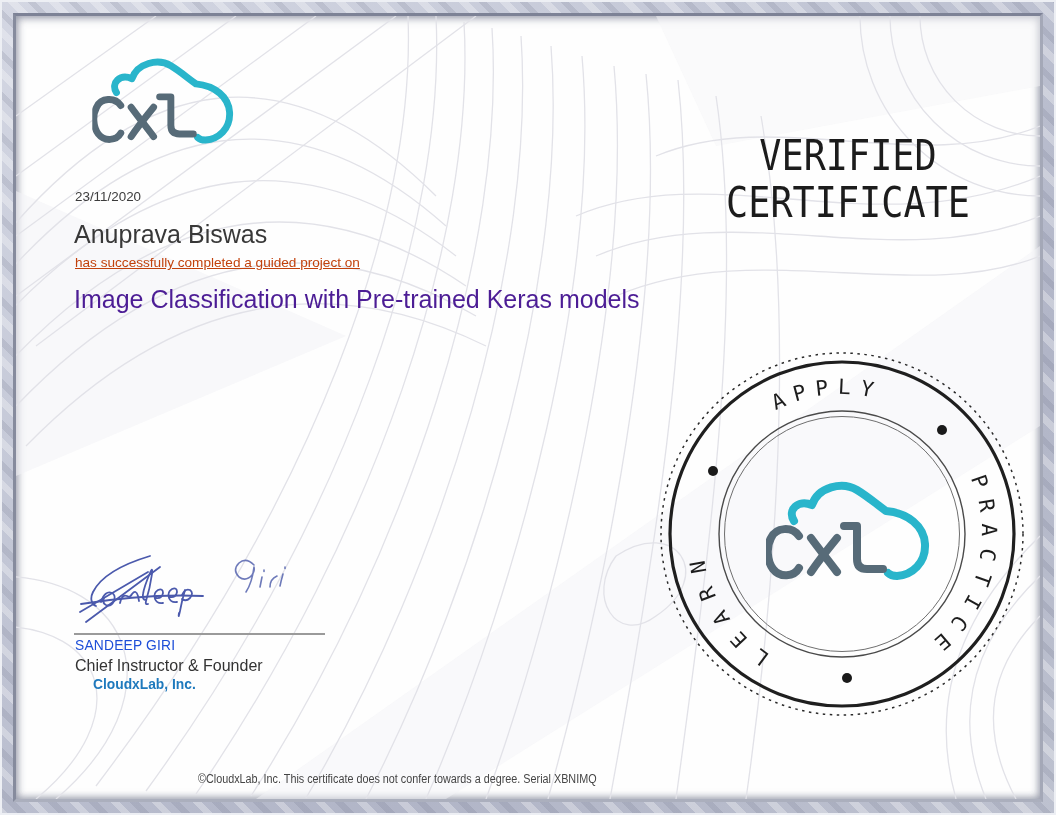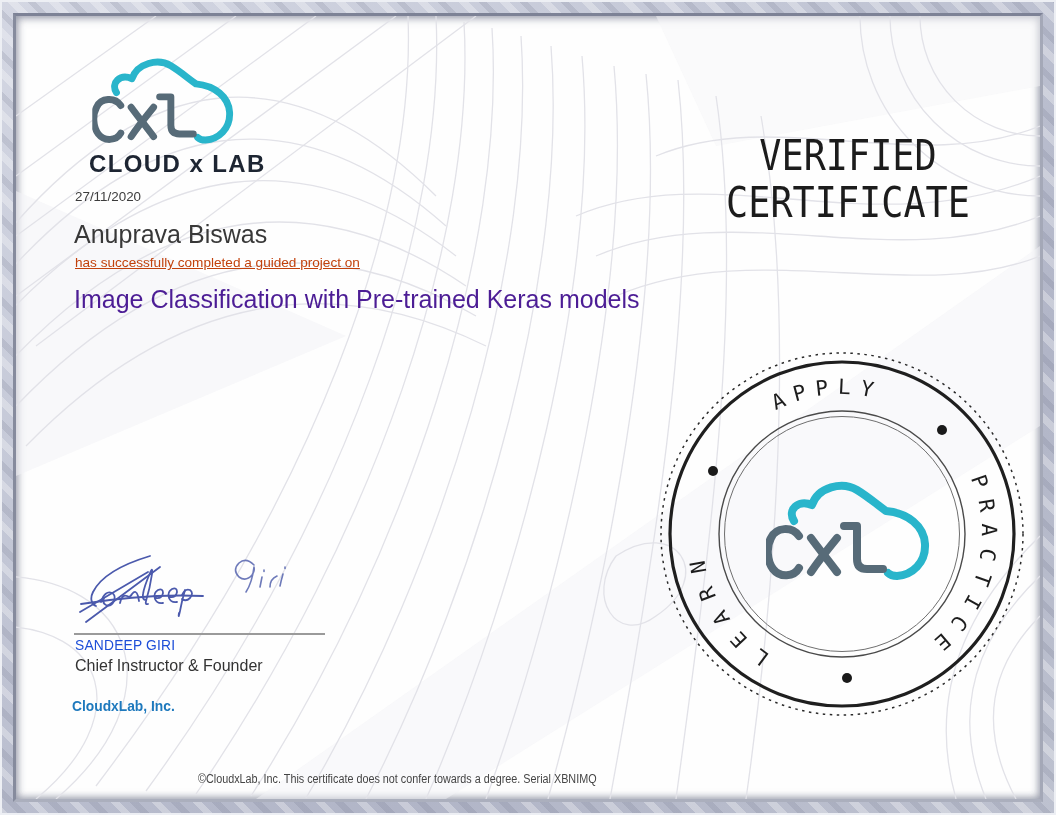--- a/index.html
+++ b/index.html
@@ -128,7 +128,6 @@
     <svg class="logo-header" width="156" height="95" viewBox="0 0 180 110">
       <use href="#cxl-logo"></use>
     </svg>
-    <div class="wordmark">CLOUD x LAB</div>
 
     <div class="issue-date">27/11/2020</div>
 

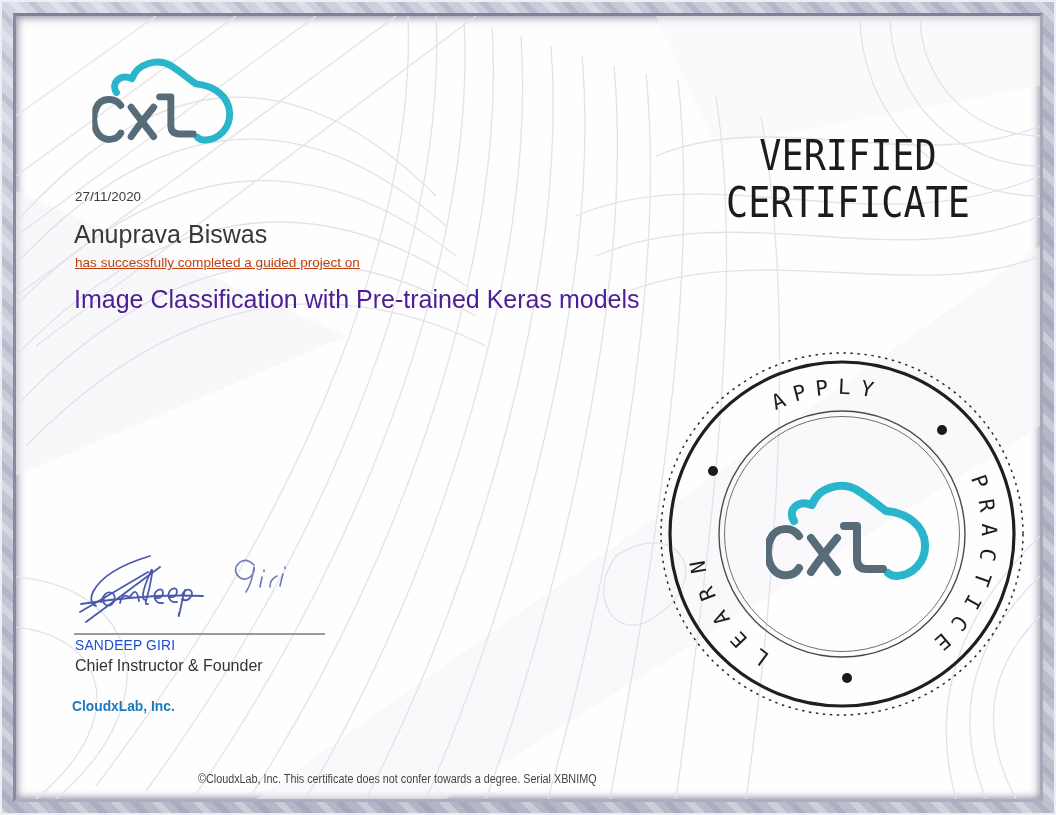--- a/index.html
+++ b/index.html
@@ -129,7 +129,7 @@
       <use href="#cxl-logo"></use>
     </svg>
 
-    <div class="issue-date">27/11/2020</div>
+    <div class="issue-date">23/11/2020</div>
 
     <div class="badge">
       <div>VERIFIED</div>

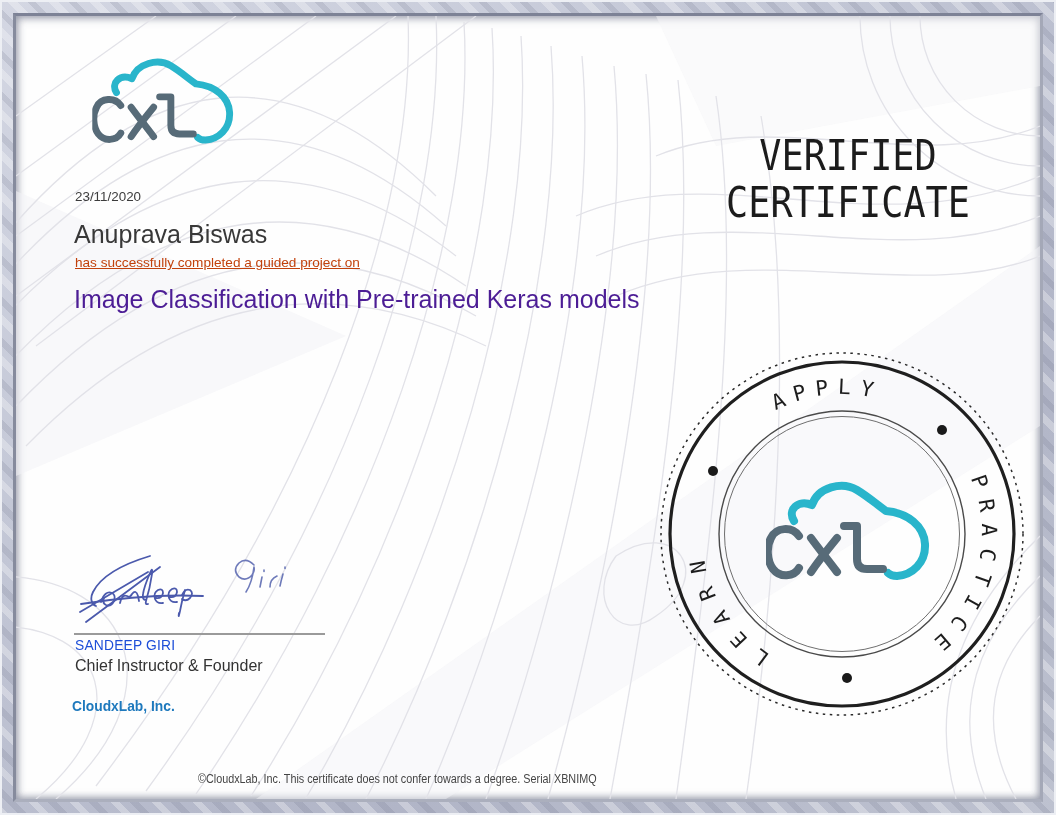--- a/index.html
+++ b/index.html
@@ -38,7 +38,7 @@
   .sig-line{left:74px;top:633px;width:251px;height:0;border-top:2px solid #9a9a9a;}
   .sig-name{left:75px;top:638px;font-size:13.8px;color:#1d4ed8;letter-spacing:.2px;}
   .sig-title{left:75px;top:657px;font-size:16px;color:#333;}
-  .sig-company{left:72px;top:677px;font-size:13.8px;font-weight:bold;color:#1e79bd;margin-top:22px;}
+  .sig-company{left:93px;top:677px;font-size:13.8px;font-weight:bold;color:#1e79bd;}
 
   .seal-svg{left:652px;top:344px;}
   .seal-word{font-family:"DejaVu Sans Mono",monospace;font-size:21px;fill:#1d1d1d;}

